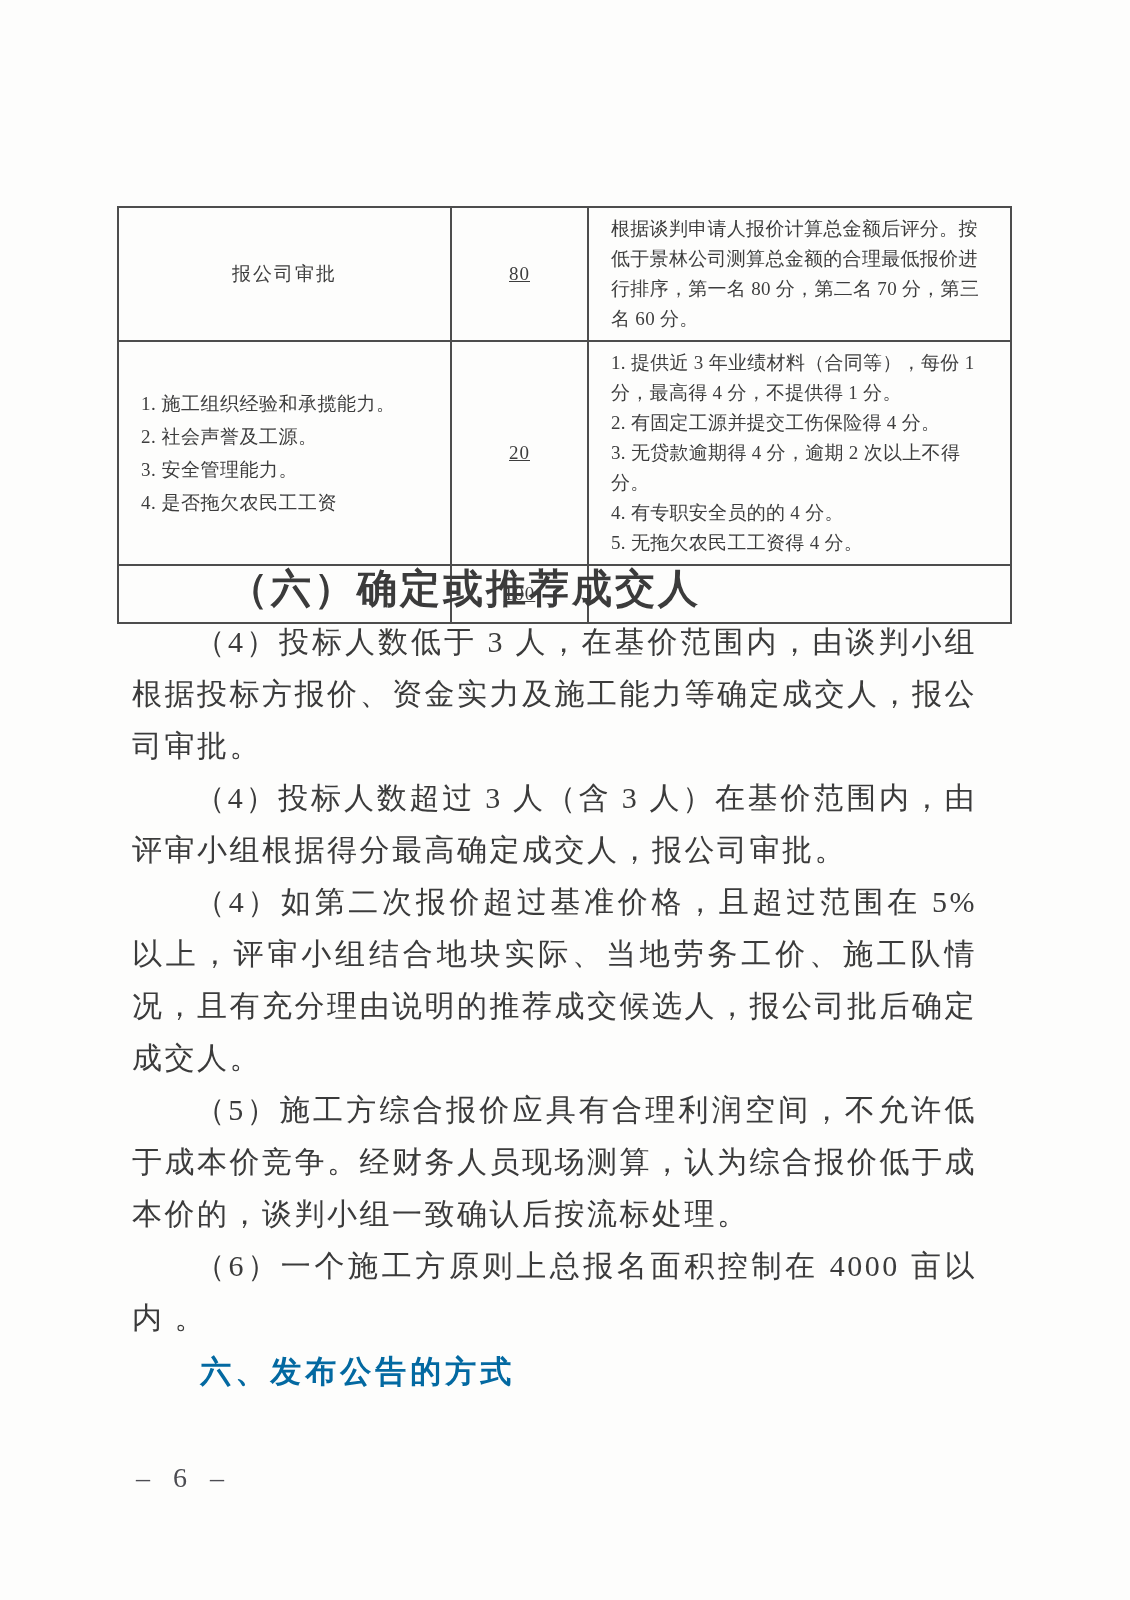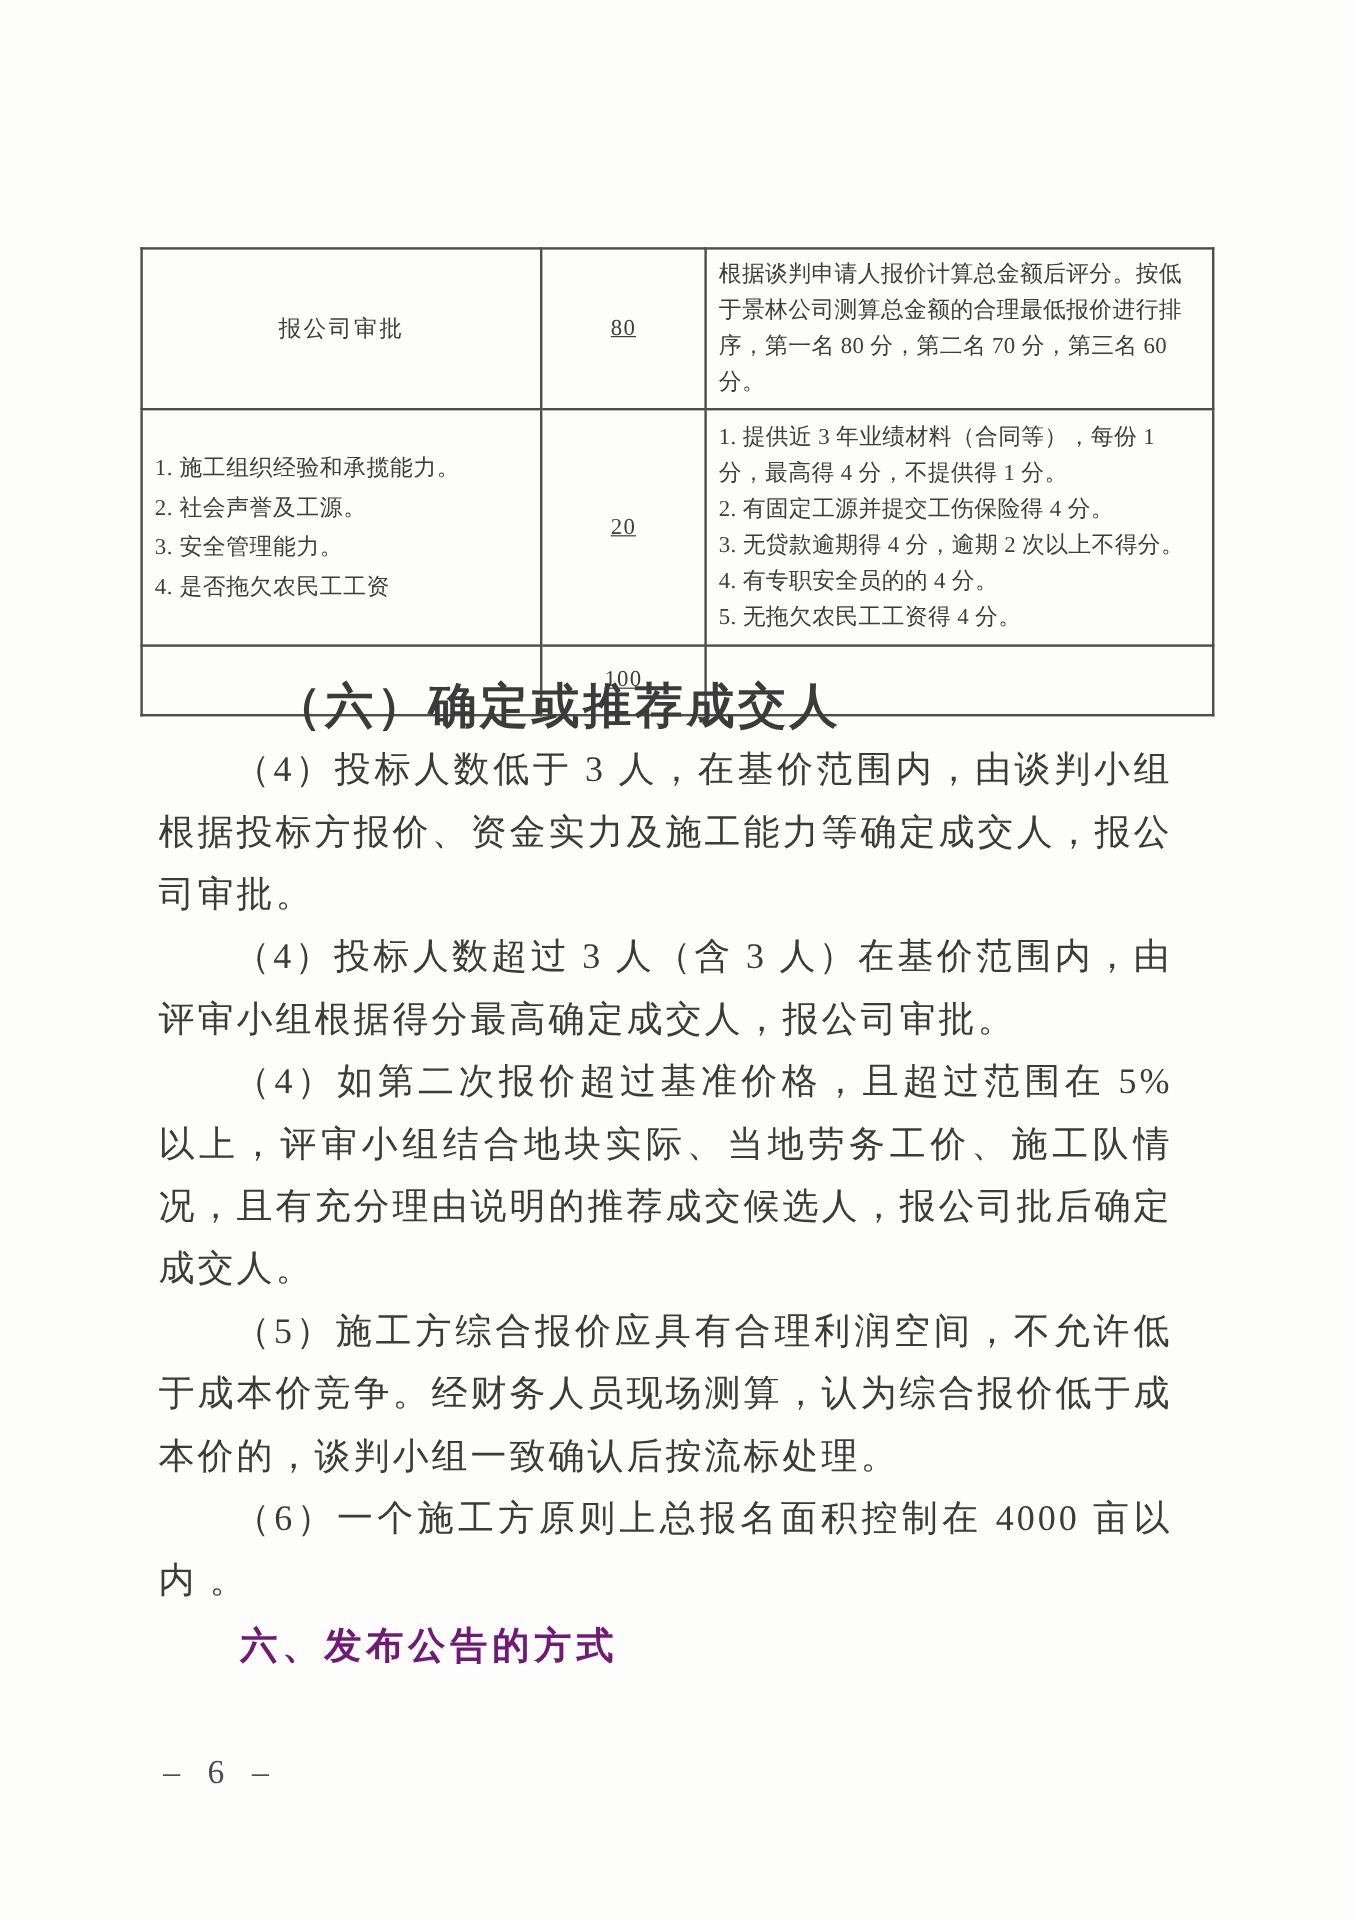--- a/index.html
+++ b/index.html
@@ -32,7 +32,7 @@
     border: 2px solid #4d4d4d;
     vertical-align: middle;
     font-size: 19px;
-    padding: 6px 10px;
+    padding: 6px 22px;
   }
   .col-criteria { width: 333px; }
   .col-score    { width: 137px; }

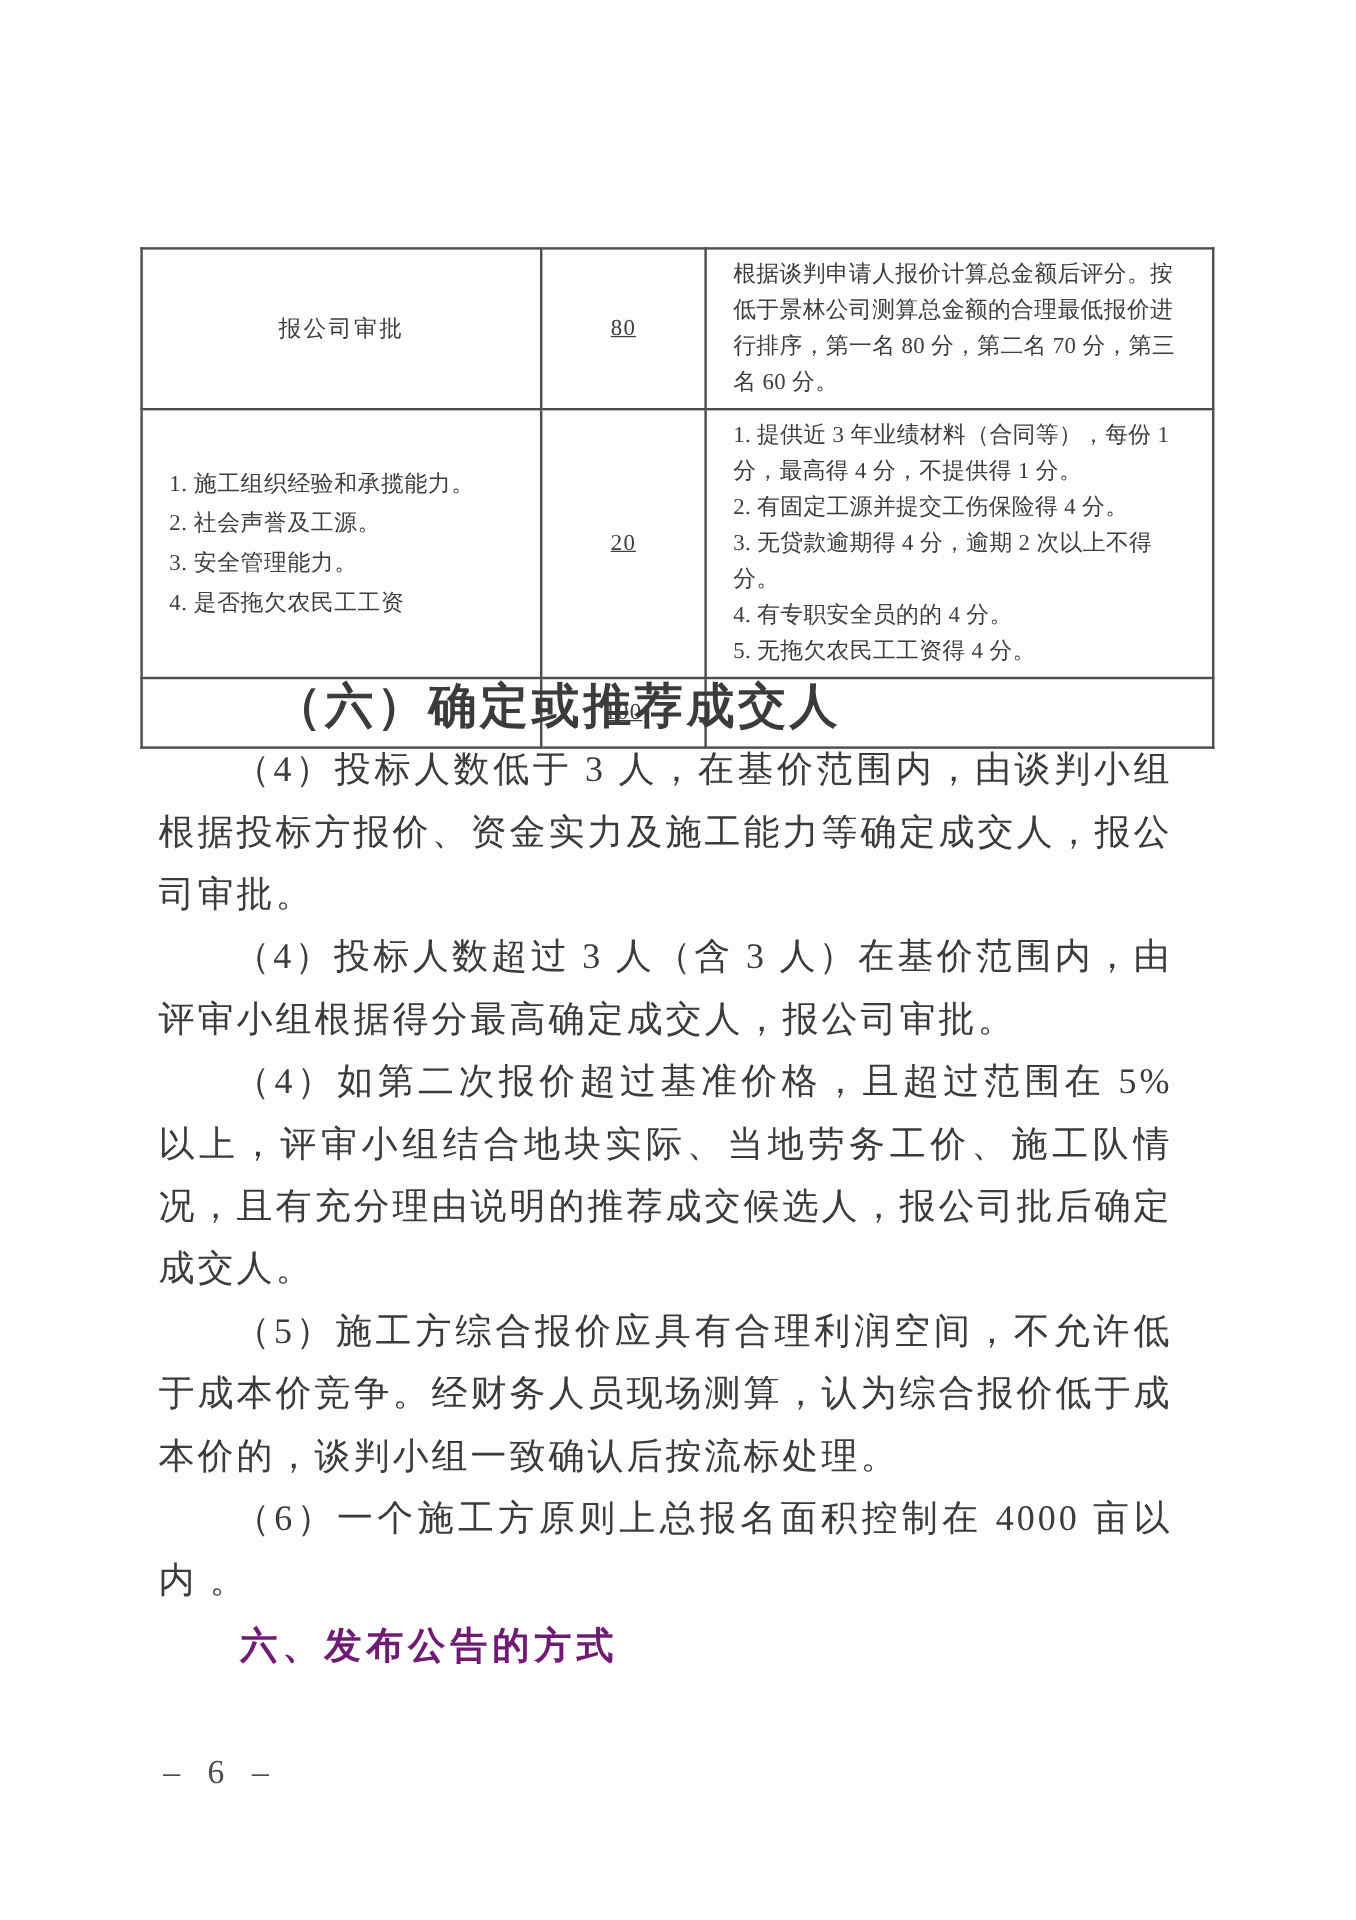--- a/index.html
+++ b/index.html
@@ -98,7 +98,7 @@
     font-weight: 700;
     letter-spacing: 4px;
     line-height: 56px;
-    color: #701a75;
+    color: #0369a1;
   }
 
   

